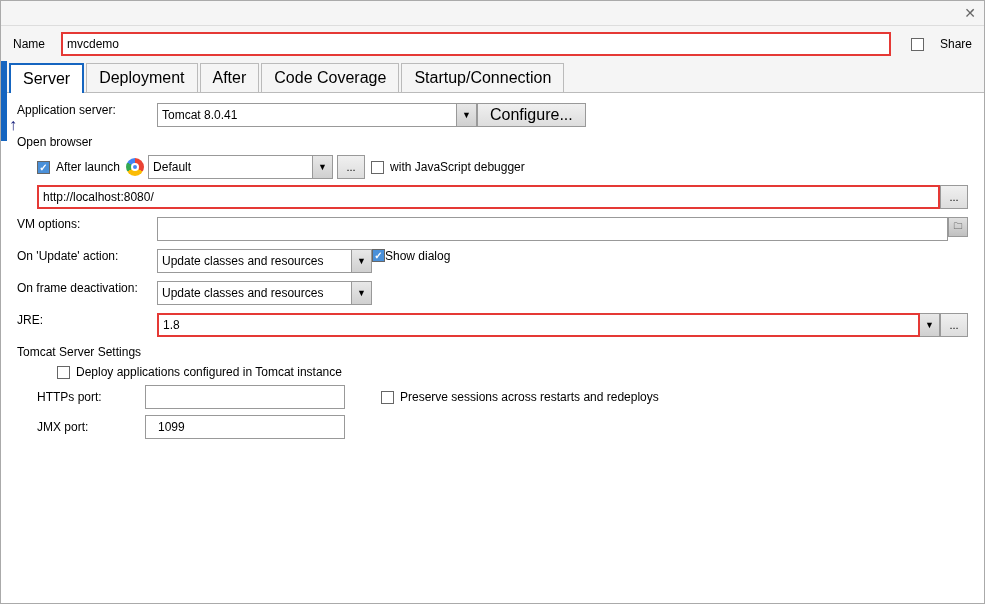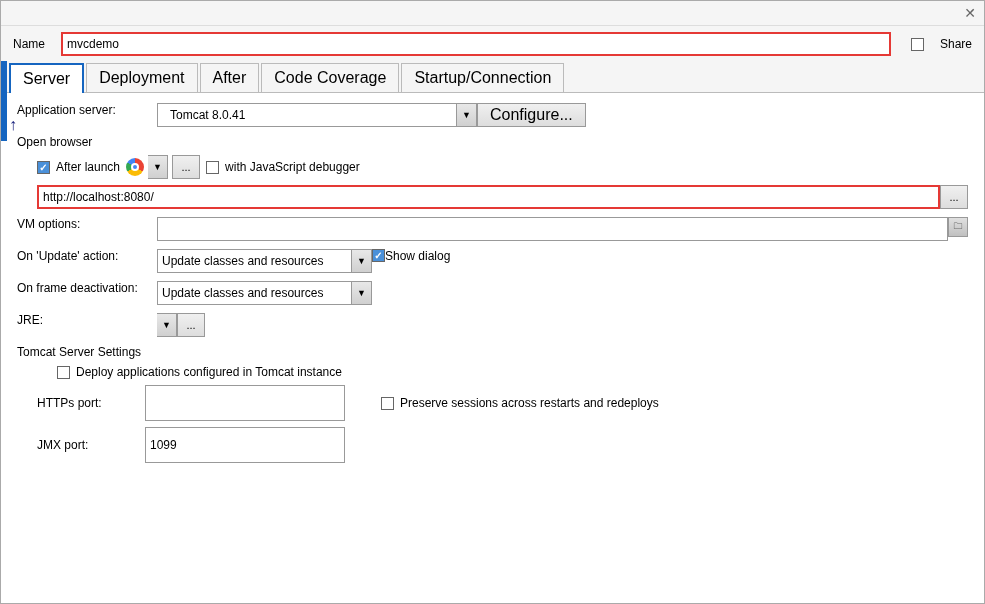--- a/index.html
+++ b/index.html
@@ -122,7 +122,7 @@
     .select-box {
       height: 24px;
       border: 1px solid #999;
-      padding: 0 12px;
+      padding: 0 4px;
       font-size: 12px;
       background: #fff;
       min-width: 200px;

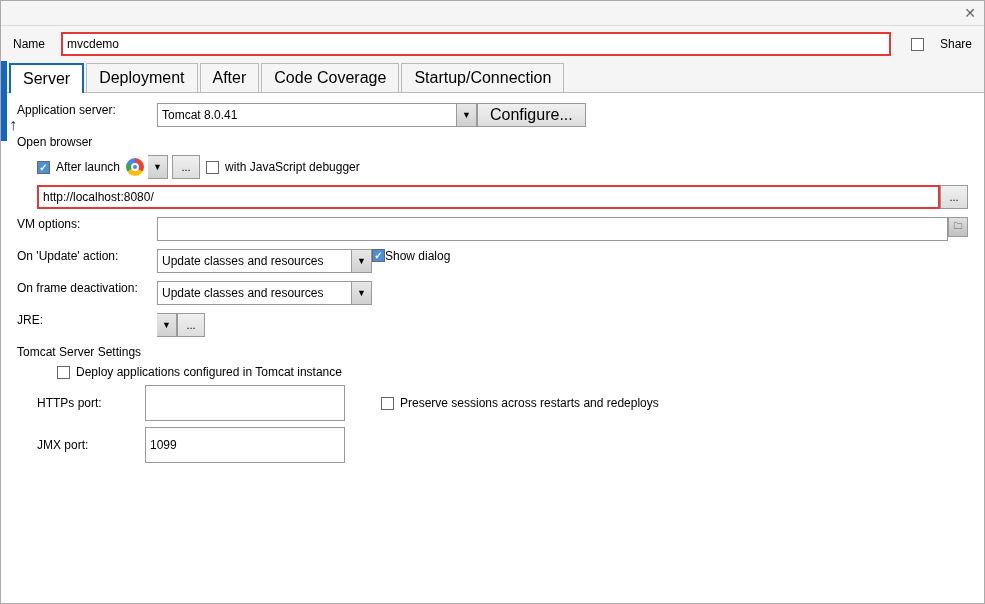--- a/index.html
+++ b/index.html
@@ -381,6 +381,7 @@
             <div class="chrome-inner"></div>
           </div>
           <div class="select-container">
+            <input class="select-box" type="text" value="Default" readonly="" style="min-width: 100px;">
             <div class="dropdown-btn">▼</div>
           </div>
           <div class="browse-btn">...</div>

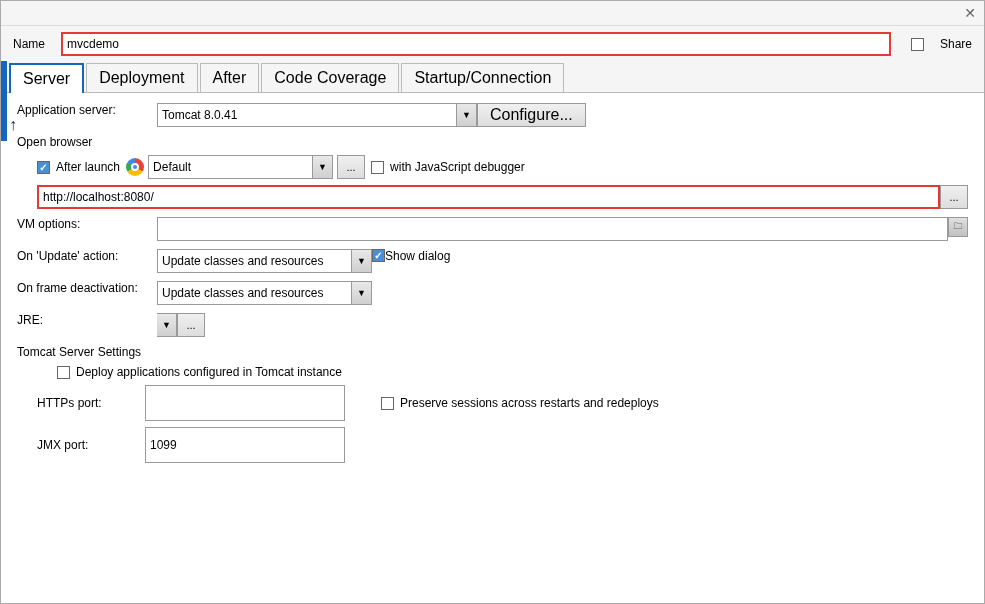--- a/index.html
+++ b/index.html
@@ -426,6 +426,7 @@
 
     <div class="form-row">
       <span class="form-label">JRE:</span>
+      <input class="jre-input" type="text" value="1.8" style="">
       <div class="dropdown-btn" style="border:1px solid #999;border-left:none;background:linear-gradient(to bottom,#e8e8e8,#d0d0d0);">▼</div>
       <div class="browse-btn">...</div>
     </div>

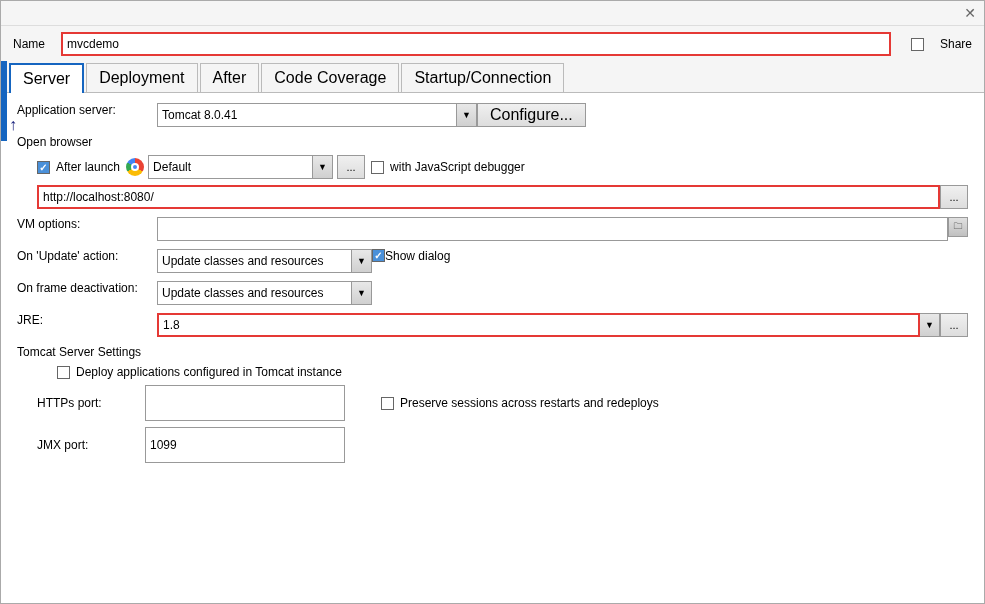--- a/index.html
+++ b/index.html
@@ -236,9 +236,9 @@
     }
     .port-input-normal {
       width: 200px;
-      height: 36px;
-      border: 1px solid #999;
-      padding: 0 4px;
+      height: 24px;
+      border: 1px solid #999;
+      padding: 0 12px;
       font-size: 12px;
       background: #fff;
       outline: none;

